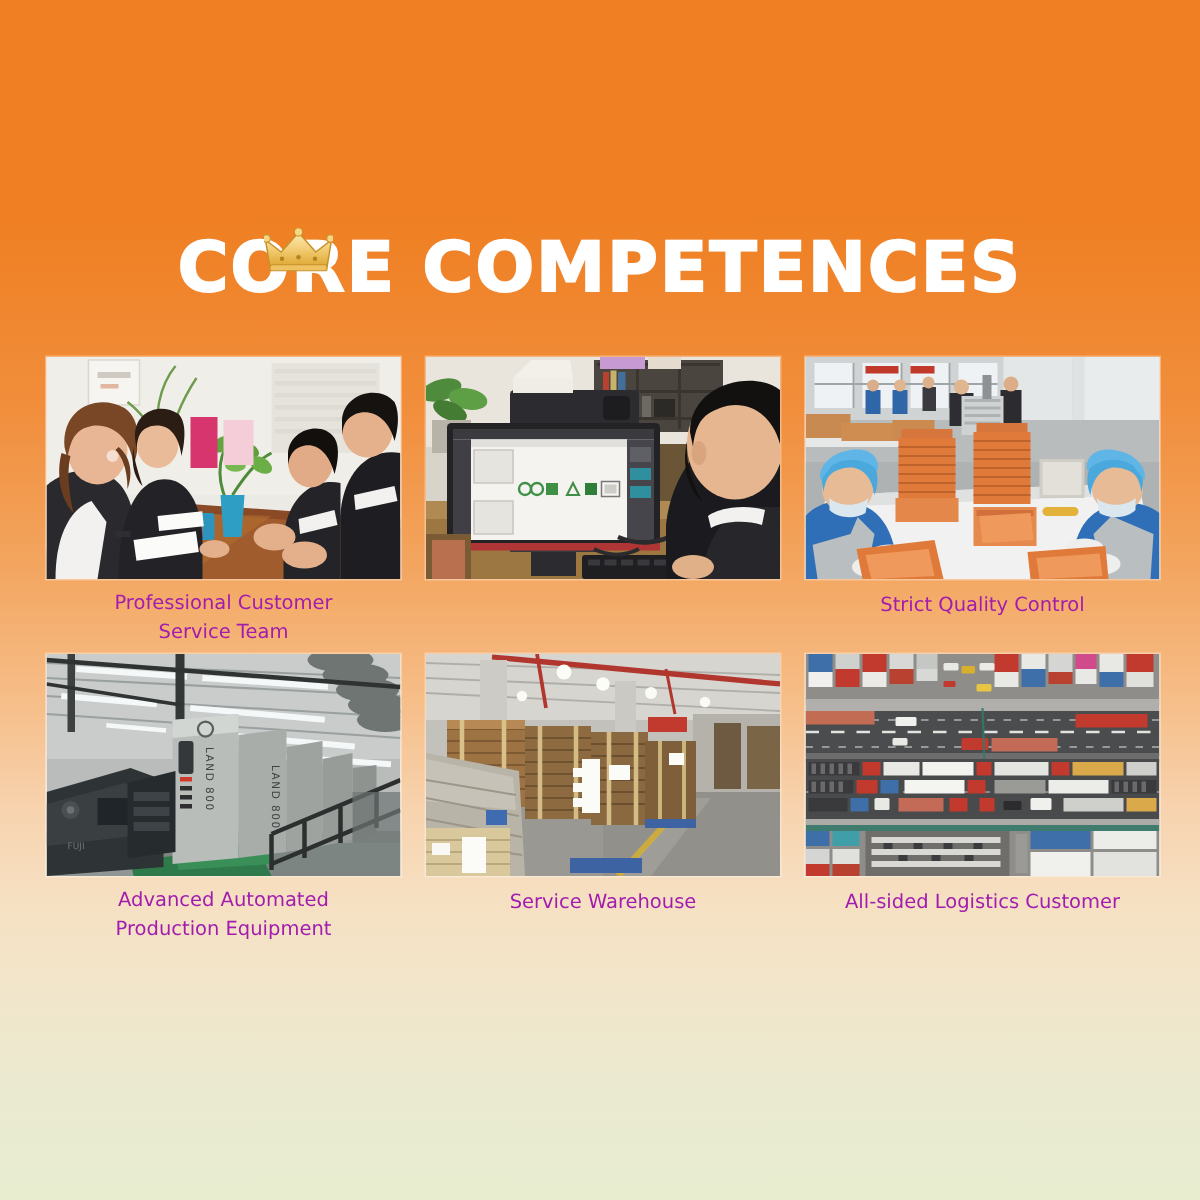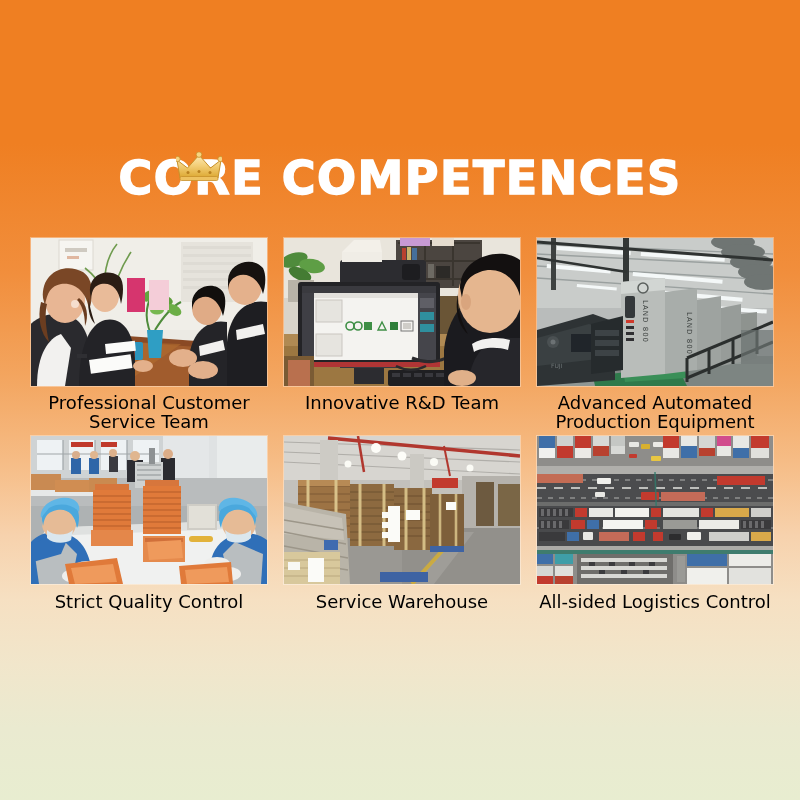--- a/index.html
+++ b/index.html
@@ -61,8 +61,8 @@
     display:block;
     width:236px;
     text-align:center;
-    color:#000000;
-    font-size:18px;
+    color:#a21caf;
+    font-size:13px;
     line-height:19px;
     font-weight:500;
     padding-top:7px;

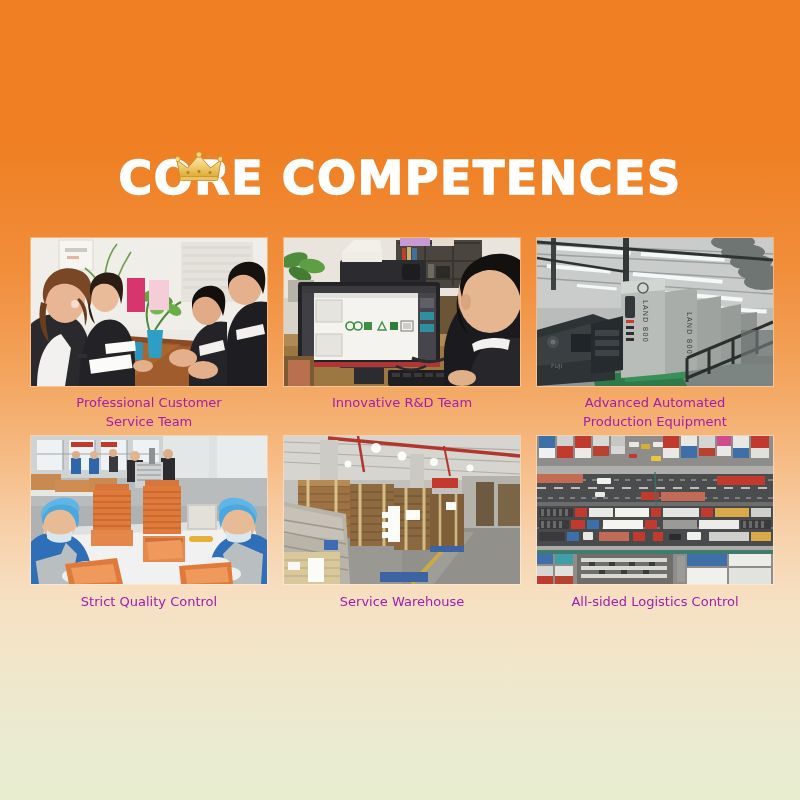--- a/index.html
+++ b/index.html
@@ -289,7 +289,6 @@
           <rect x="4" y="122" width="22" height="26" fill="#b9704e"></rect>
         </svg>
       </div>
-      <span class="caption">Innovative R&amp;D Team</span>
     </div>
 
     <div class="cell">

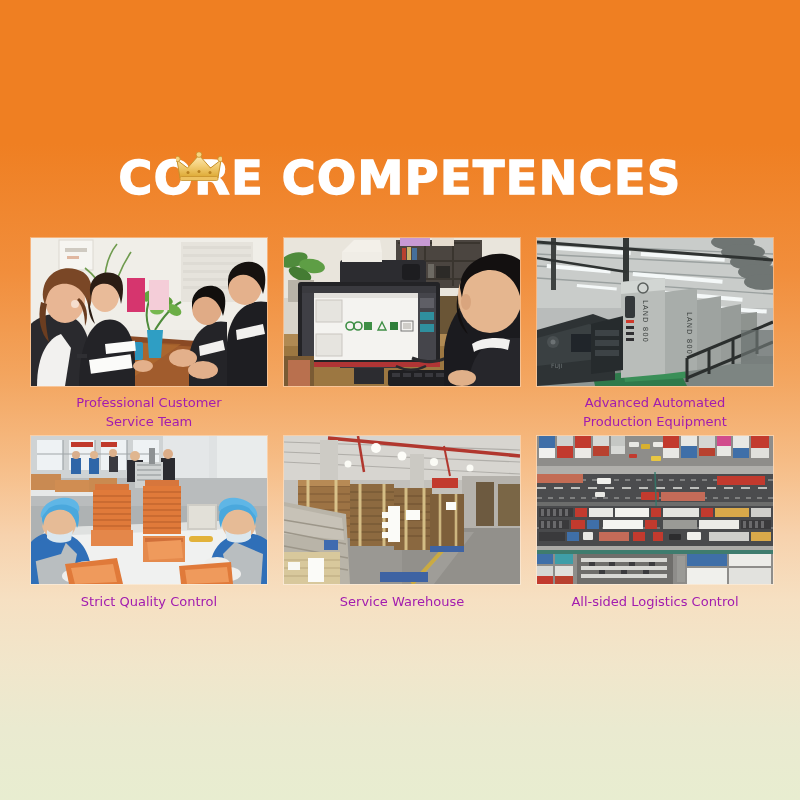--- a/index.html
+++ b/index.html
@@ -291,100 +291,6 @@
       </div>
     </div>
 
-    <div class="cell">
-      <div class="thumb">
-        <svg viewBox="0 0 236 148" preserveAspectRatio="xMidYMid slice">
-          <rect width="236" height="148" fill="#b9bcbb"></rect>
-
-          <rect x="0" y="0" width="236" height="70" fill="#c9ccca"></rect>
-          <g stroke="#9aa09f" stroke-width="1.4" fill="none">
-            <path d="M0 6 L236 16"></path>
-              <path d="M0 16 L236 28"></path>
-              <path d="M0 28 L236 42"></path>
-            <path d="M0 40 L236 56"></path>
-          </g>
-
-          <g fill="#f4f8f8">
-            <rect x="20" y="8" width="74" height="4" transform="rotate(4 20 8)"></rect>
-            <rect x="104" y="14" width="84" height="4" transform="rotate(4 104 14)"></rect>
-            <rect x="10" y="26" width="64" height="4" transform="rotate(5 10 26)"></rect>
-            <rect x="96" y="34" width="90" height="4" transform="rotate(5 96 34)"></rect>
-            <rect x="118" y="52" width="88" height="4" transform="rotate(5 118 52)"></rect>
-            <rect x="150" y="66" width="80" height="4" transform="rotate(4 150 66)"></rect>
-            <rect x="40" y="46" width="40" height="3" transform="rotate(5 40 46)"></rect>
-          </g>
-
-          <g fill="#6f7573">
-            <ellipse cx="196" cy="4" rx="22" ry="8"></ellipse>
-            <ellipse cx="206" cy="14" rx="22" ry="8"></ellipse>
-            <ellipse cx="214" cy="24" rx="21" ry="8"></ellipse>
-            <ellipse cx="221" cy="34" rx="20" ry="8"></ellipse>
-            <ellipse cx="226" cy="44" rx="19" ry="8"></ellipse>
-          </g>
-
-          <rect x="14" y="0" width="5" height="52" fill="#3d4140"></rect>
-          <rect x="86" y="0" width="6" height="46" fill="#333736"></rect>
-          <path d="M0 4 L236 22" stroke="#2f3332" stroke-width="3" fill="none"></path>
-          <path d="M0 20 L90 34" stroke="#2f3332" stroke-width="2.5" fill="none"></path>
-
-          <rect x="0" y="118" width="236" height="30" fill="#8f9794"></rect>
-          <rect x="60" y="126" width="176" height="22" fill="#7d8582"></rect>
-
-          <path d="M56 138 L140 128 L150 148 L58 148 Z" fill="#2f7a4b"></path>
-          <path d="M86 132 L146 126 L150 140 L88 144 Z" fill="#3a8f58"></path>
-
-          <path d="M84 44 L128 40 L128 136 L84 140 Z" fill="#b9bdba"></path>
-          <path d="M84 44 L128 40 L128 52 L84 56 Z" fill="#d2d6d3"></path>
-          <path d="M128 54 L160 50 L160 132 L128 136 Z" fill="#a8adaa"></path>
-          <path d="M160 62 L184 58 L184 128 L160 132 Z" fill="#9ea3a0"></path>
-          <path d="M184 70 L204 66 L204 124 L184 128 Z" fill="#979c99"></path>
-          <path d="M204 76 L220 74 L220 120 L204 124 Z" fill="#8e938f"></path>
-
-          <g fill="#3e4341" font-family="DejaVu Sans" font-size="7" letter-spacing="1">
-            <text transform="translate(106 62) rotate(90)">LAND 800</text>
-            <text transform="translate(150 74) rotate(90)">LAND 800</text>
-          </g>
-          <circle cx="106" cy="50" r="5" fill="none" stroke="#5a5f5d" stroke-width="1.5"></circle>
-
-          <rect x="88" y="58" width="10" height="22" rx="2" fill="#34383a"></rect>
-          <g fill="#cf3a2c">
-              <rect x="89" y="82" width="8" height="3"></rect>
-            </g>
-          <g fill="#2f2f32">
-            <rect x="89" y="88" width="8" height="3"></rect>
-              <rect x="89" y="94" width="8" height="3"></rect>
-            <rect x="89" y="100" width="8" height="3"></rect>
-          </g>
-
-          <path d="M0 92 L56 76 L78 84 L78 142 L0 148 Z" fill="#2e3335"></path>
-          <path d="M0 100 L52 86 L70 92 L70 120 L0 128 Z" fill="#3a4042"></path>
-          <circle cx="16" cy="104" r="6" fill="#4a5052"></circle>
-          <circle cx="16" cy="104" r="2.5" fill="#6c7274"></circle>
-          <rect x="34" y="96" width="26" height="18" fill="#20252a"></rect>
-          <text x="14" y="130" fill="#6d7476" font-family="DejaVu Sans" font-size="6">FUJI</text>
-
-          <path d="M54 86 L86 78 L86 132 L54 136 Z" fill="#262b2d"></path>
-          <g fill="#3d4346">
-            <rect x="58" y="92" width="24" height="6"></rect>
-              <rect x="58" y="102" width="24" height="6"></rect>
-            <rect x="58" y="112" width="24" height="6"></rect>
-          </g>
-
-          <g stroke="#2b2f2e" stroke-width="3" fill="none">
-            <path d="M150 120 L236 84"></path>
-            <path d="M150 140 L236 104"></path>
-            <path d="M150 120 L150 144"></path>
-              <path d="M172 112 L172 136"></path>
-            <path d="M196 102 L196 126"></path>
-              <path d="M220 92 L220 116"></path>
-          </g>
-          <rect x="204" y="92" width="32" height="34" fill="#6e7573" opacity=".7"></rect>
-        </svg>
-      </div>
-      <span class="caption">Advanced Automated
-Production Equipment</span>
-    </div>
-
     <div class="cell row2">
       <div class="thumb">
         <svg viewBox="0 0 236 148" preserveAspectRatio="xMidYMid slice">
@@ -509,6 +415,100 @@
         </svg>
       </div>
       <span class="caption">Strict Quality Control</span>
+    </div>
+
+    <div class="cell">
+      <div class="thumb">
+        <svg viewBox="0 0 236 148" preserveAspectRatio="xMidYMid slice">
+          <rect width="236" height="148" fill="#b9bcbb"></rect>
+
+          <rect x="0" y="0" width="236" height="70" fill="#c9ccca"></rect>
+          <g stroke="#9aa09f" stroke-width="1.4" fill="none">
+            <path d="M0 6 L236 16"></path>
+              <path d="M0 16 L236 28"></path>
+              <path d="M0 28 L236 42"></path>
+            <path d="M0 40 L236 56"></path>
+          </g>
+
+          <g fill="#f4f8f8">
+            <rect x="20" y="8" width="74" height="4" transform="rotate(4 20 8)"></rect>
+            <rect x="104" y="14" width="84" height="4" transform="rotate(4 104 14)"></rect>
+            <rect x="10" y="26" width="64" height="4" transform="rotate(5 10 26)"></rect>
+            <rect x="96" y="34" width="90" height="4" transform="rotate(5 96 34)"></rect>
+            <rect x="118" y="52" width="88" height="4" transform="rotate(5 118 52)"></rect>
+            <rect x="150" y="66" width="80" height="4" transform="rotate(4 150 66)"></rect>
+            <rect x="40" y="46" width="40" height="3" transform="rotate(5 40 46)"></rect>
+          </g>
+
+          <g fill="#6f7573">
+            <ellipse cx="196" cy="4" rx="22" ry="8"></ellipse>
+            <ellipse cx="206" cy="14" rx="22" ry="8"></ellipse>
+            <ellipse cx="214" cy="24" rx="21" ry="8"></ellipse>
+            <ellipse cx="221" cy="34" rx="20" ry="8"></ellipse>
+            <ellipse cx="226" cy="44" rx="19" ry="8"></ellipse>
+          </g>
+
+          <rect x="14" y="0" width="5" height="52" fill="#3d4140"></rect>
+          <rect x="86" y="0" width="6" height="46" fill="#333736"></rect>
+          <path d="M0 4 L236 22" stroke="#2f3332" stroke-width="3" fill="none"></path>
+          <path d="M0 20 L90 34" stroke="#2f3332" stroke-width="2.5" fill="none"></path>
+
+          <rect x="0" y="118" width="236" height="30" fill="#8f9794"></rect>
+          <rect x="60" y="126" width="176" height="22" fill="#7d8582"></rect>
+
+          <path d="M56 138 L140 128 L150 148 L58 148 Z" fill="#2f7a4b"></path>
+          <path d="M86 132 L146 126 L150 140 L88 144 Z" fill="#3a8f58"></path>
+
+          <path d="M84 44 L128 40 L128 136 L84 140 Z" fill="#b9bdba"></path>
+          <path d="M84 44 L128 40 L128 52 L84 56 Z" fill="#d2d6d3"></path>
+          <path d="M128 54 L160 50 L160 132 L128 136 Z" fill="#a8adaa"></path>
+          <path d="M160 62 L184 58 L184 128 L160 132 Z" fill="#9ea3a0"></path>
+          <path d="M184 70 L204 66 L204 124 L184 128 Z" fill="#979c99"></path>
+          <path d="M204 76 L220 74 L220 120 L204 124 Z" fill="#8e938f"></path>
+
+          <g fill="#3e4341" font-family="DejaVu Sans" font-size="7" letter-spacing="1">
+            <text transform="translate(106 62) rotate(90)">LAND 800</text>
+            <text transform="translate(150 74) rotate(90)">LAND 800</text>
+          </g>
+          <circle cx="106" cy="50" r="5" fill="none" stroke="#5a5f5d" stroke-width="1.5"></circle>
+
+          <rect x="88" y="58" width="10" height="22" rx="2" fill="#34383a"></rect>
+          <g fill="#cf3a2c">
+              <rect x="89" y="82" width="8" height="3"></rect>
+            </g>
+          <g fill="#2f2f32">
+            <rect x="89" y="88" width="8" height="3"></rect>
+              <rect x="89" y="94" width="8" height="3"></rect>
+            <rect x="89" y="100" width="8" height="3"></rect>
+          </g>
+
+          <path d="M0 92 L56 76 L78 84 L78 142 L0 148 Z" fill="#2e3335"></path>
+          <path d="M0 100 L52 86 L70 92 L70 120 L0 128 Z" fill="#3a4042"></path>
+          <circle cx="16" cy="104" r="6" fill="#4a5052"></circle>
+          <circle cx="16" cy="104" r="2.5" fill="#6c7274"></circle>
+          <rect x="34" y="96" width="26" height="18" fill="#20252a"></rect>
+          <text x="14" y="130" fill="#6d7476" font-family="DejaVu Sans" font-size="6">FUJI</text>
+
+          <path d="M54 86 L86 78 L86 132 L54 136 Z" fill="#262b2d"></path>
+          <g fill="#3d4346">
+            <rect x="58" y="92" width="24" height="6"></rect>
+              <rect x="58" y="102" width="24" height="6"></rect>
+            <rect x="58" y="112" width="24" height="6"></rect>
+          </g>
+
+          <g stroke="#2b2f2e" stroke-width="3" fill="none">
+            <path d="M150 120 L236 84"></path>
+            <path d="M150 140 L236 104"></path>
+            <path d="M150 120 L150 144"></path>
+              <path d="M172 112 L172 136"></path>
+            <path d="M196 102 L196 126"></path>
+              <path d="M220 92 L220 116"></path>
+          </g>
+          <rect x="204" y="92" width="32" height="34" fill="#6e7573" opacity=".7"></rect>
+        </svg>
+      </div>
+      <span class="caption">Advanced Automated
+Production Equipment</span>
     </div>
 
     <div class="cell row2">

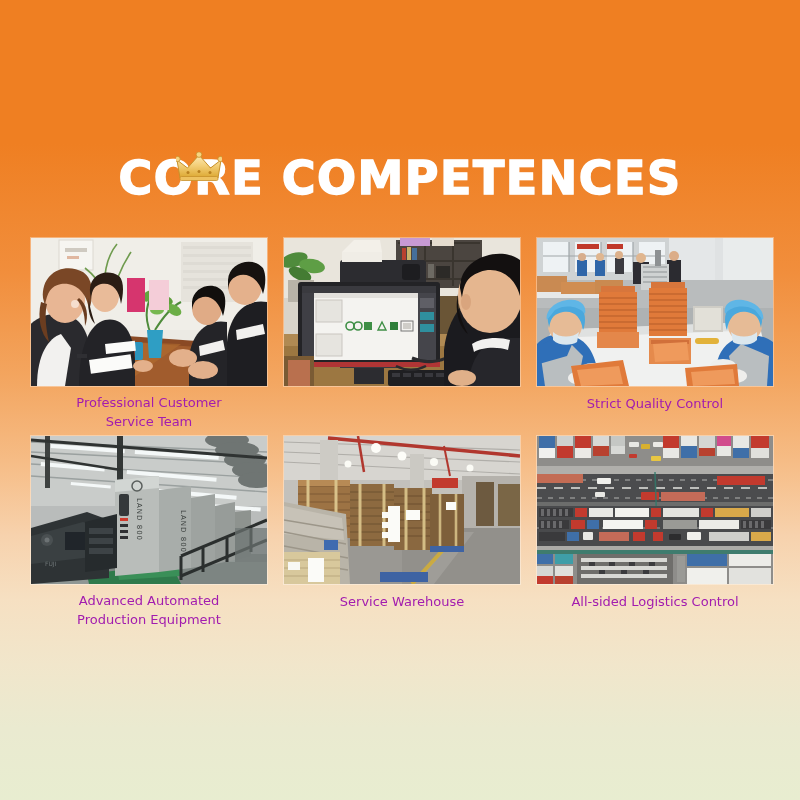--- a/index.html
+++ b/index.html
@@ -786,7 +786,7 @@
           </g>
         </svg>
       </div>
-      <span class="caption">All-sided Logistics Control</span>
+      <span class="caption">All-sided Logistics Customer</span>
     </div>
 
   </div>

